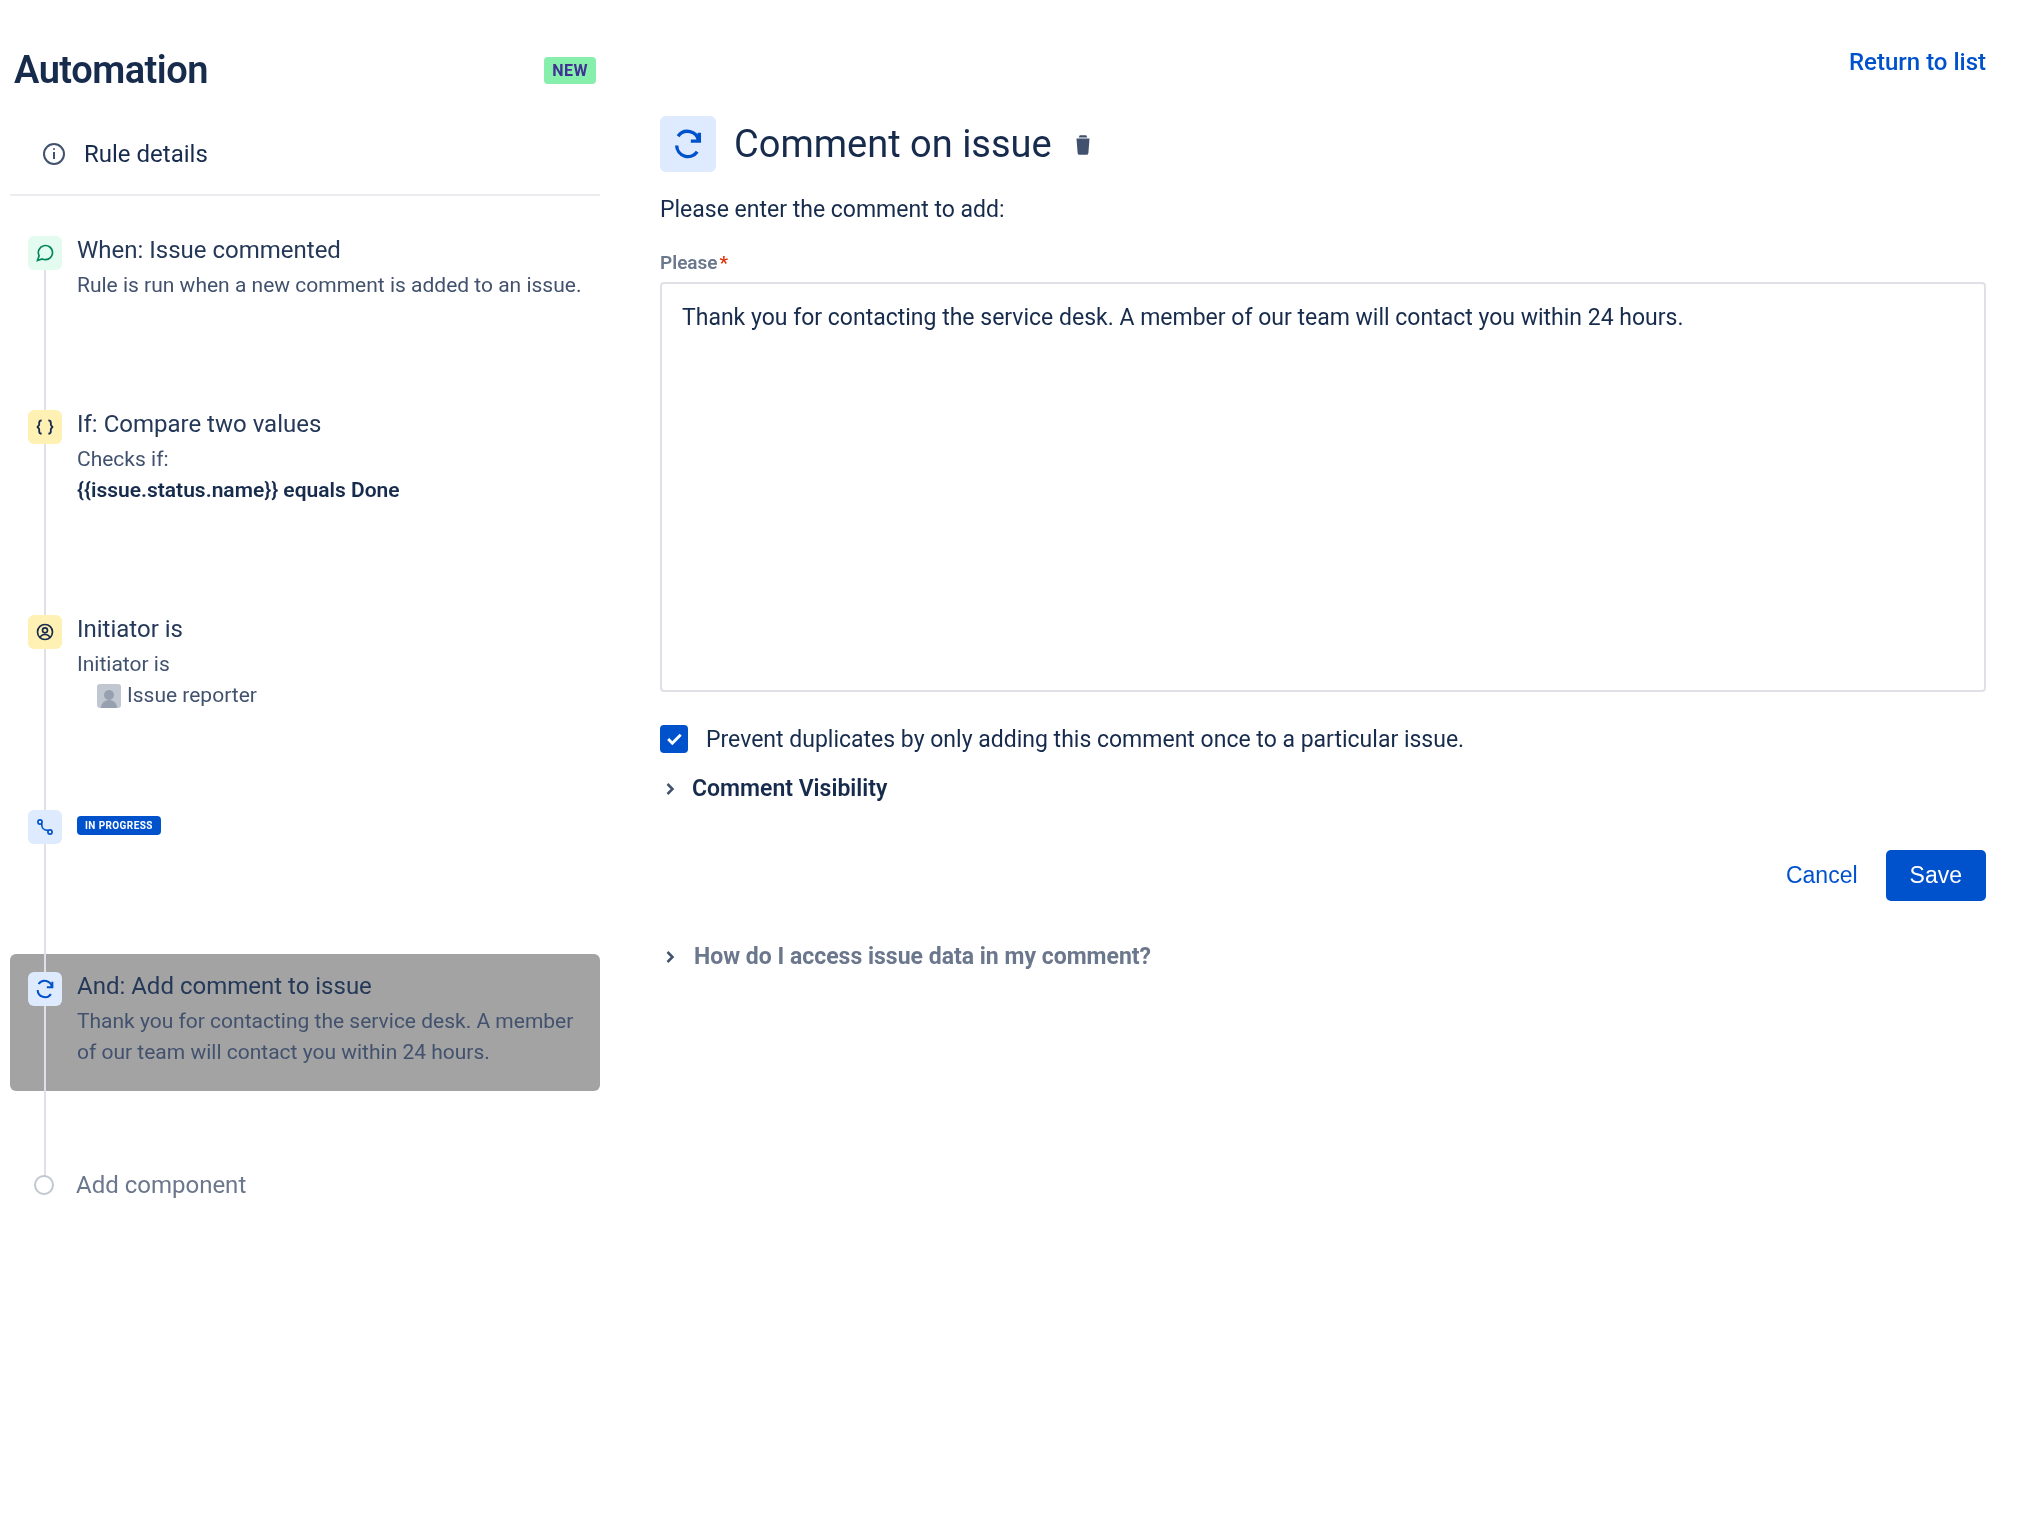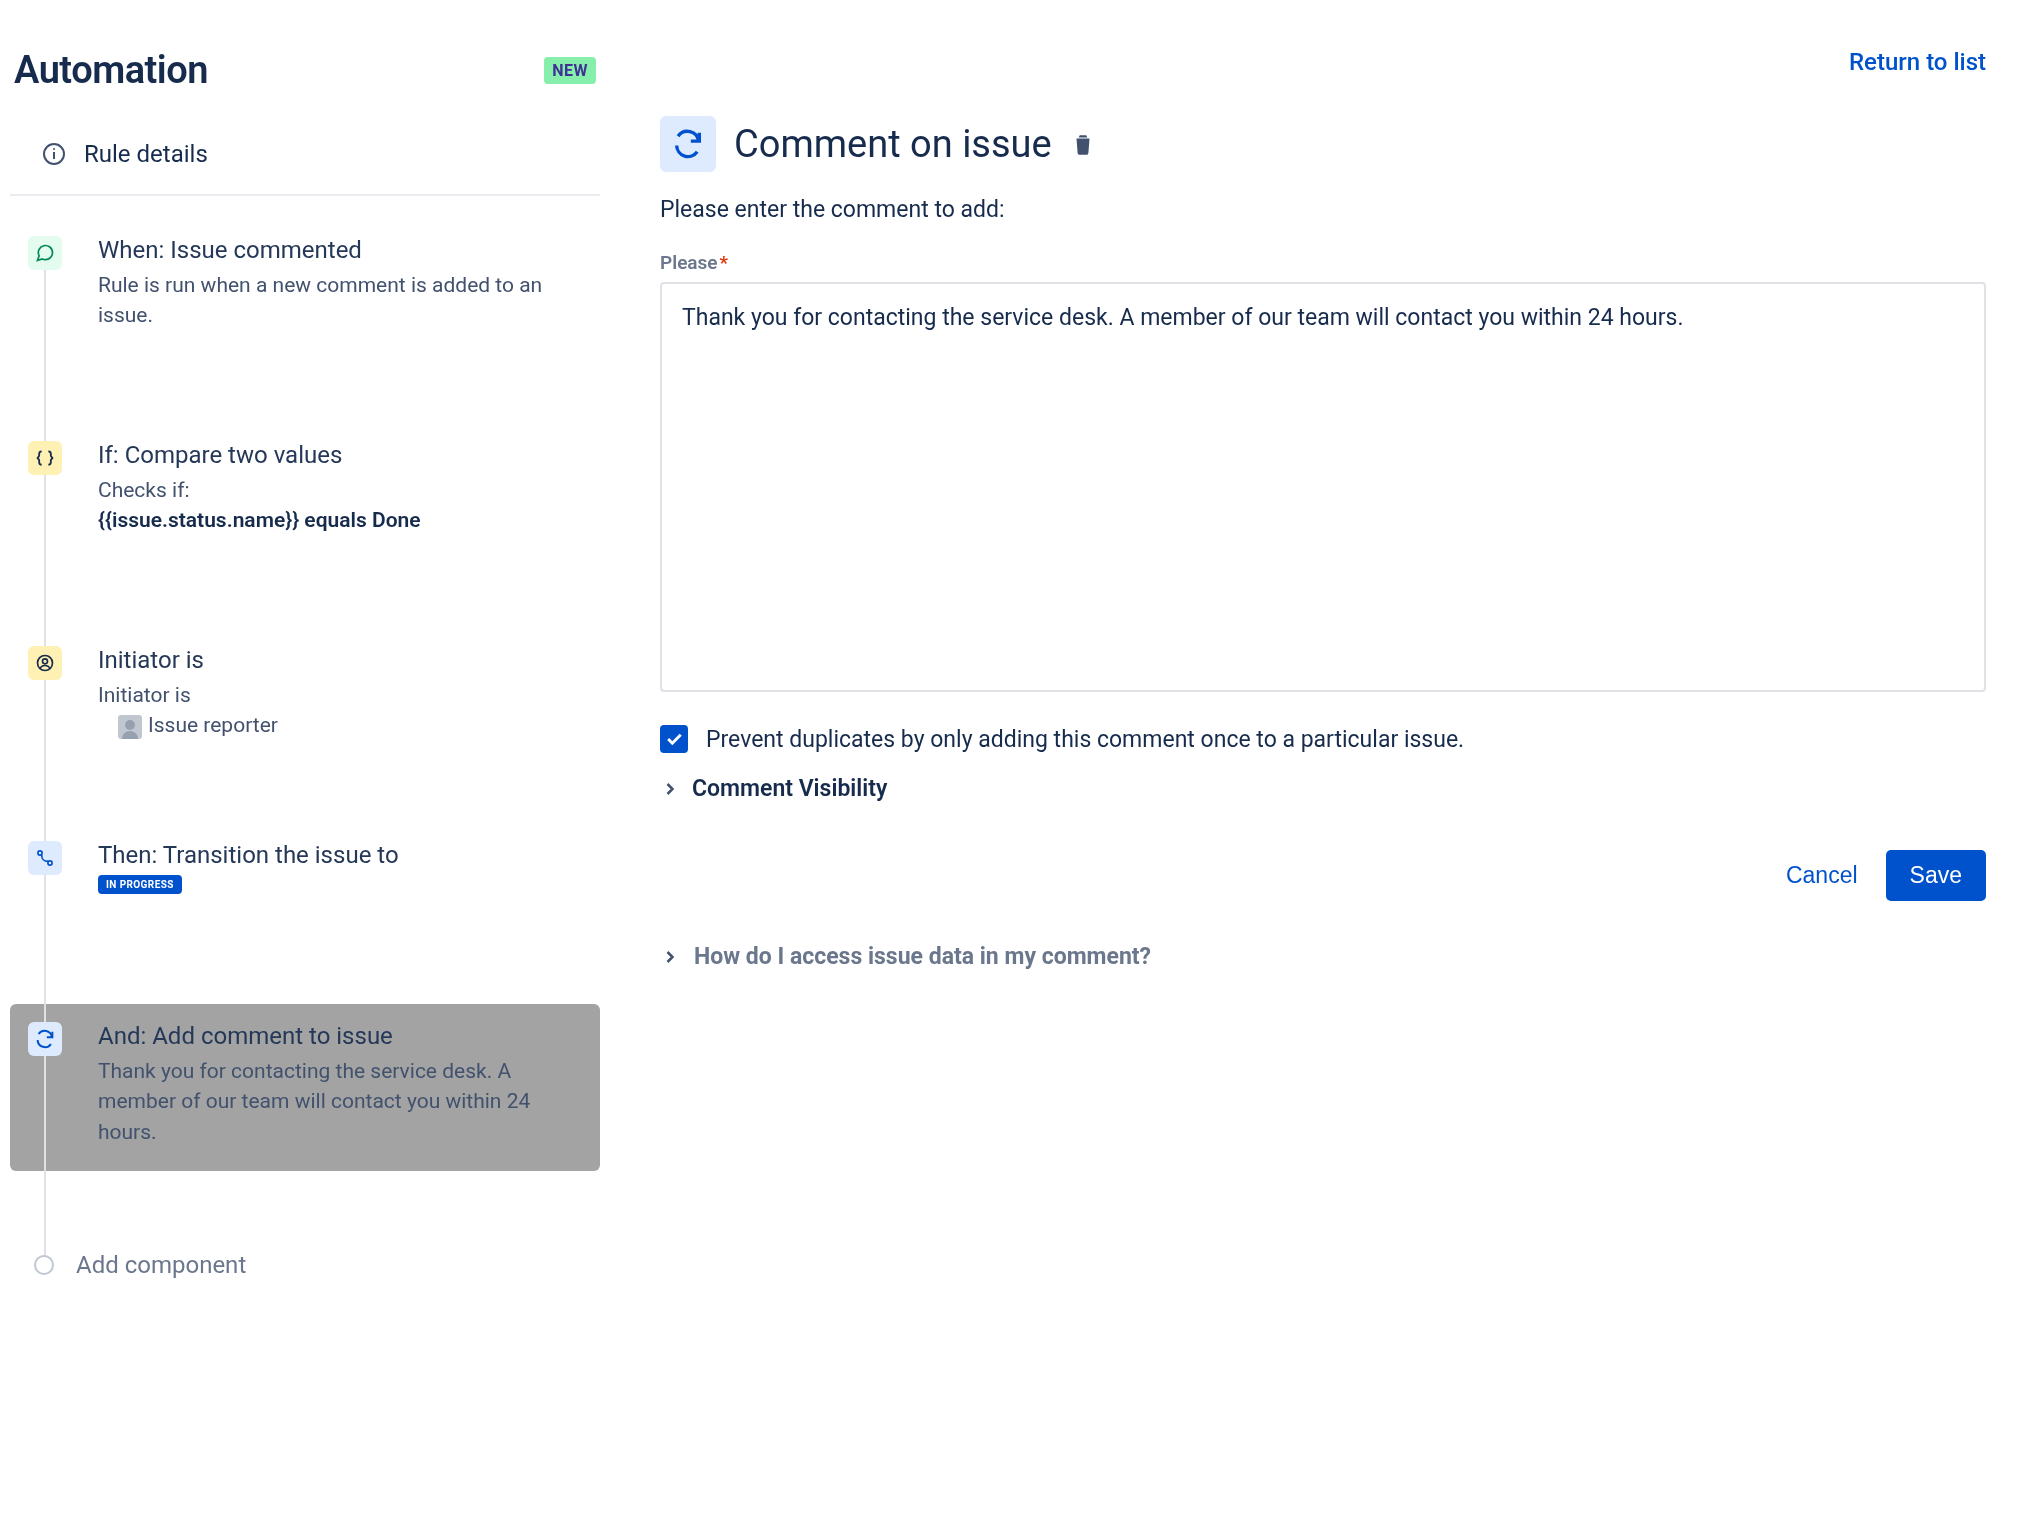--- a/index.html
+++ b/index.html
@@ -27,7 +27,7 @@
   .info-icon { width:24px; height:24px; color:#42526E; flex:0 0 24px;}
   .steps { position:relative; padding-top:40px; }
   .step {
-    position:relative; display:flex; gap:36px;
+    position:relative; display:flex; gap:15px;
     padding: 0 18px 0 18px;
     margin-bottom: 110px;
     cursor:pointer;

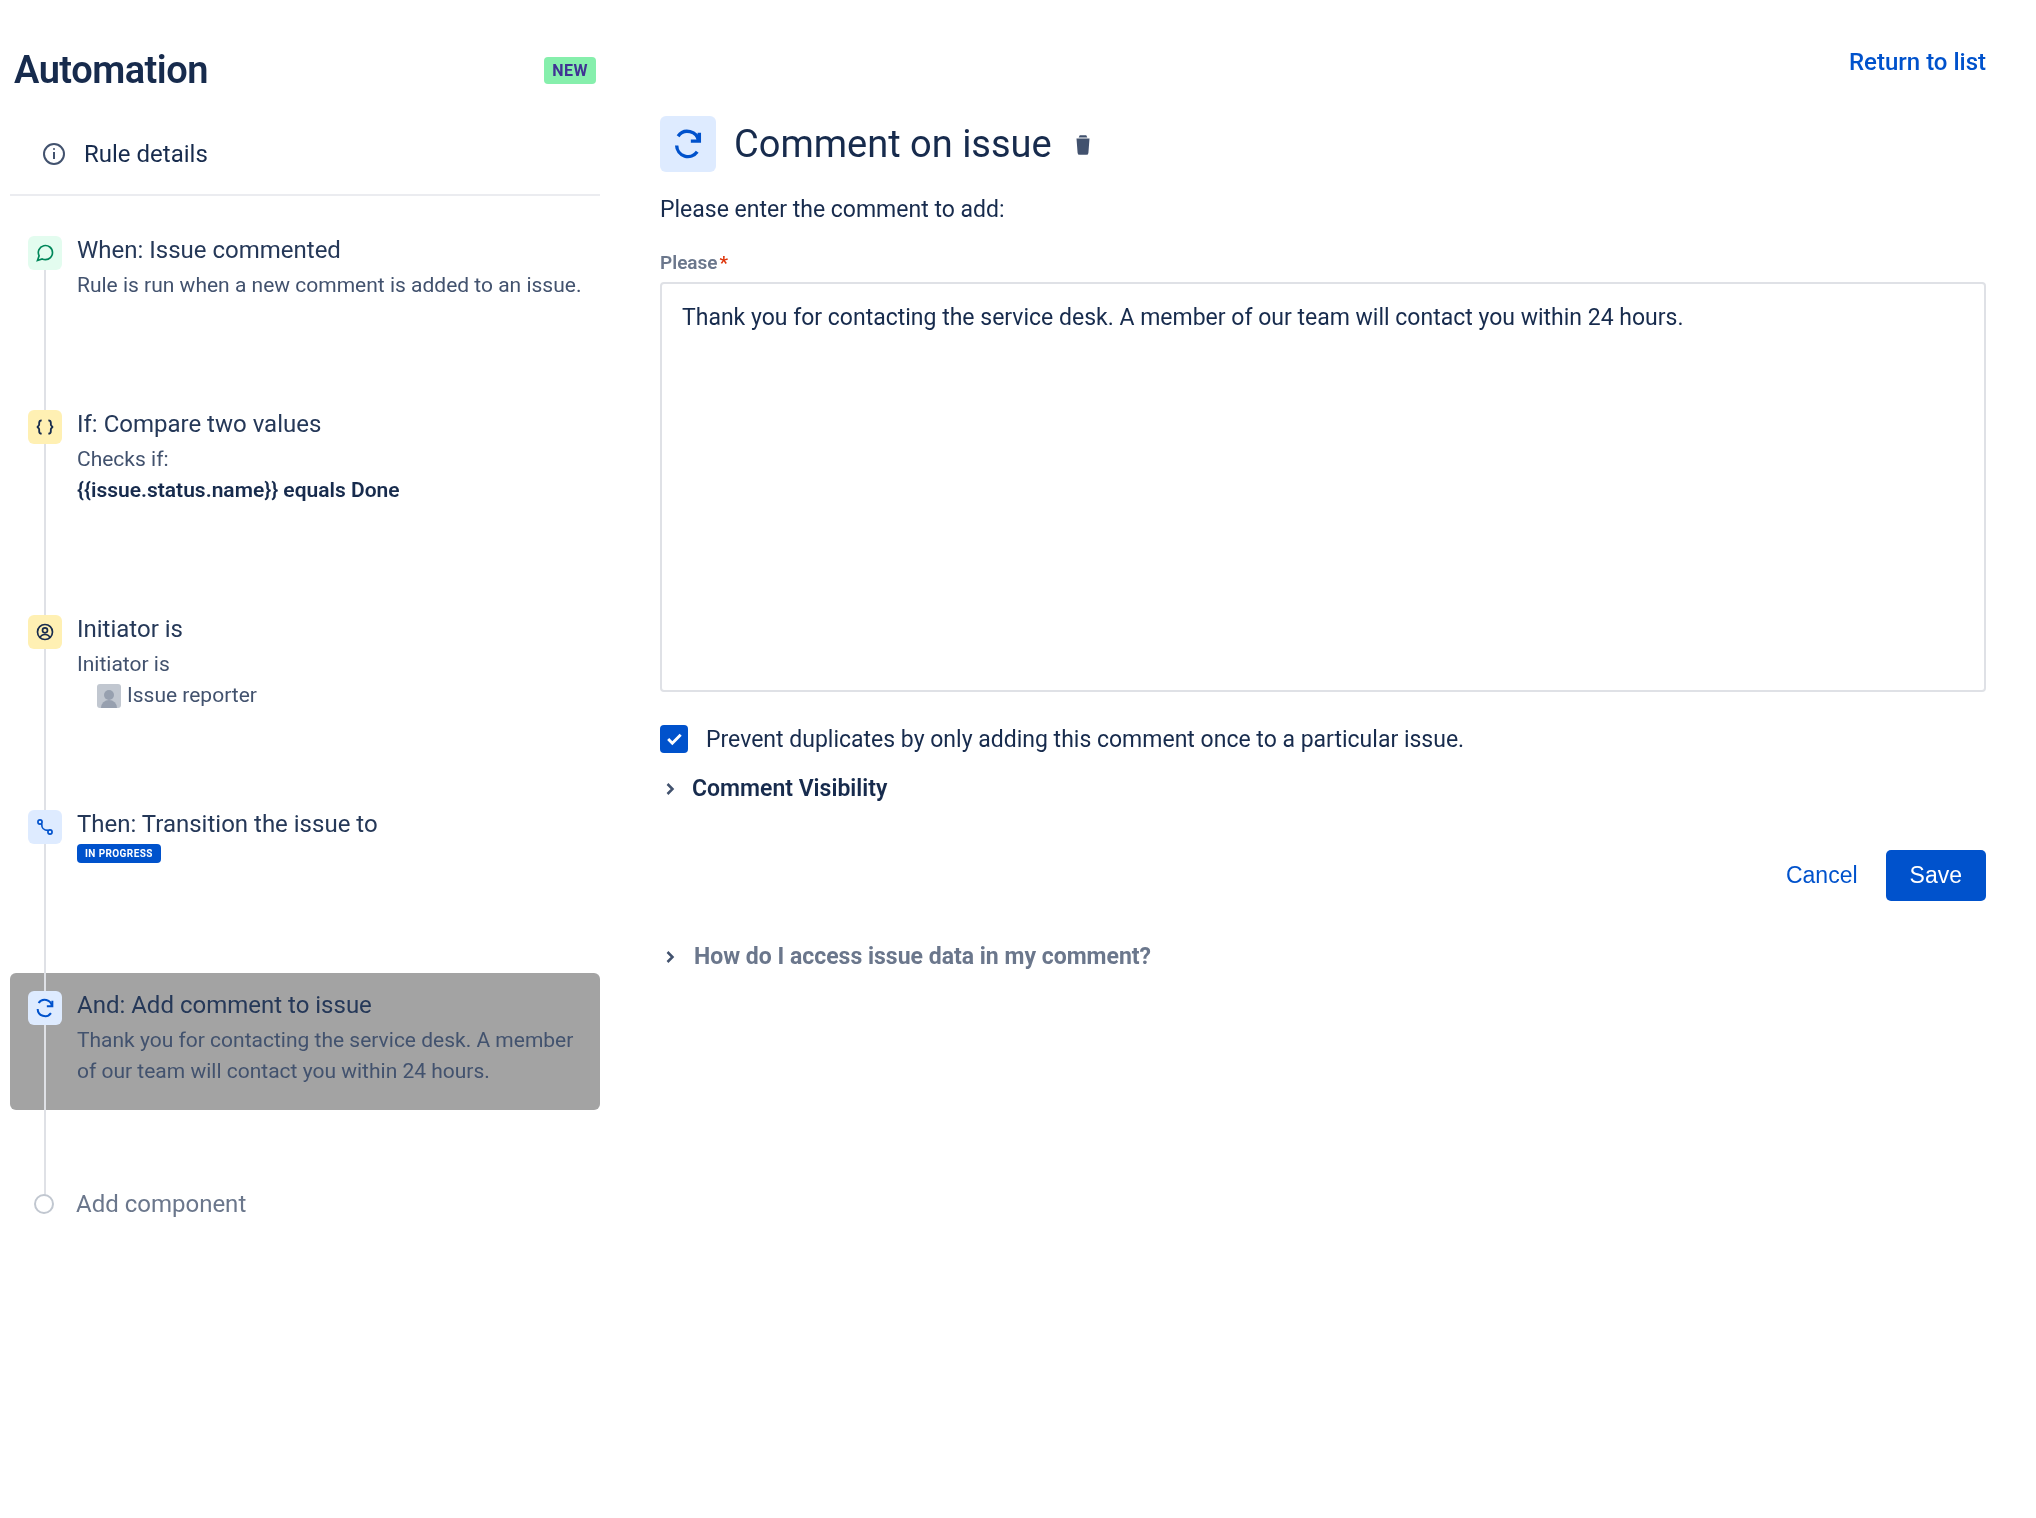--- a/index.html
+++ b/index.html
@@ -193,7 +193,6 @@
           </svg>
         </div>
         <div class="step-body">
-          <div class="step-title">Then: Transition the issue to</div>
           <div style="margin-top:6px;"><span class="lozenge">IN PROGRESS</span></div>
         </div>
       </div>

